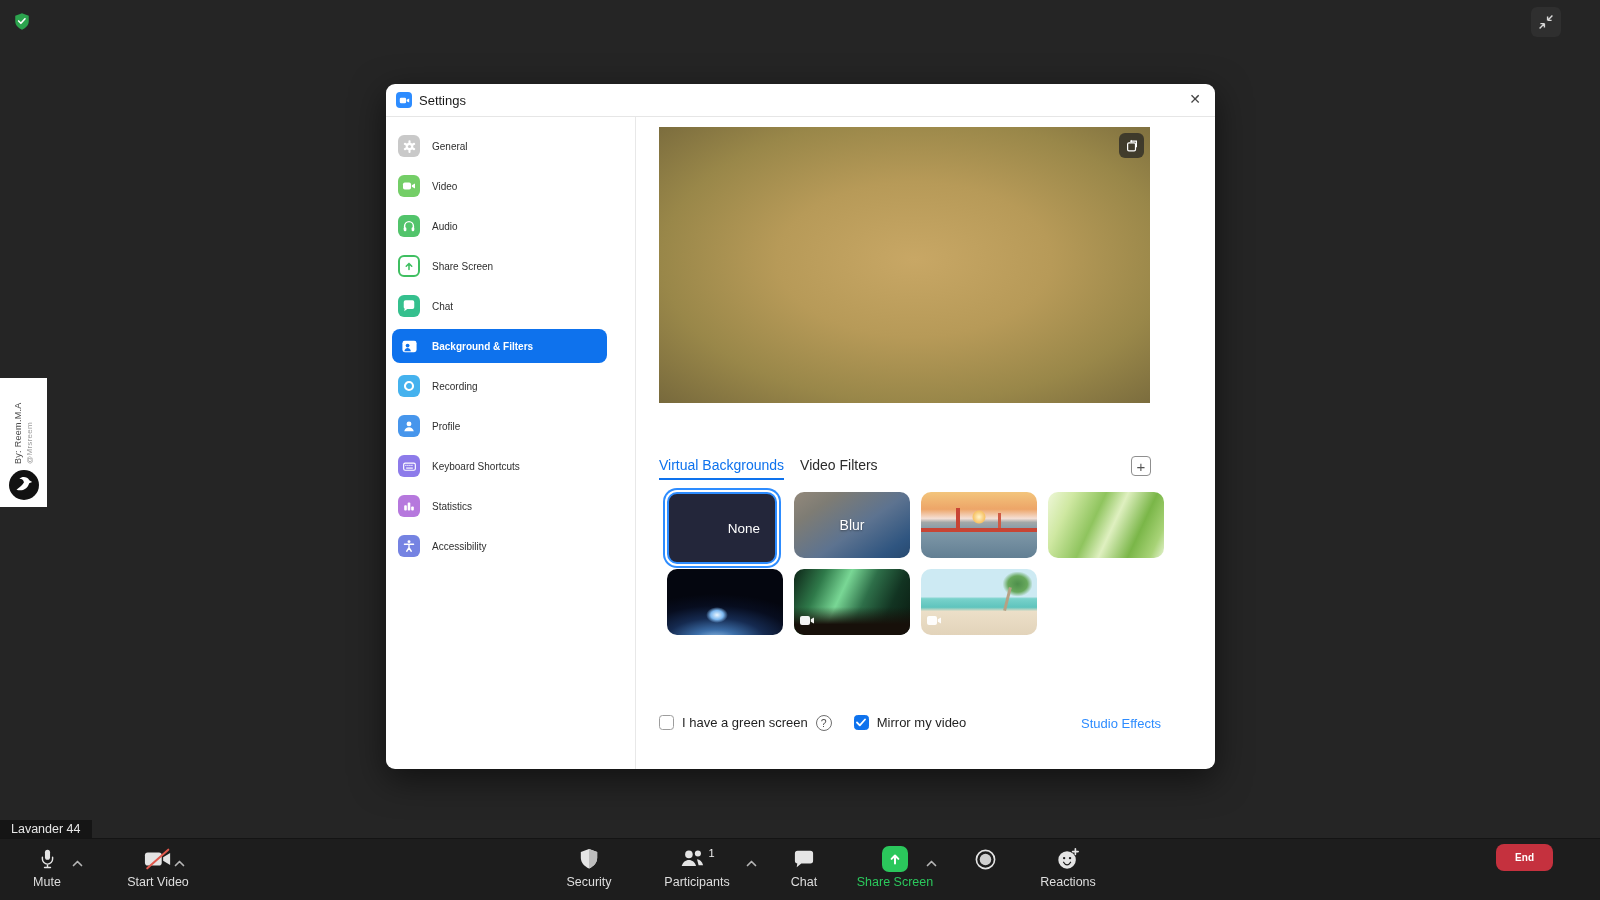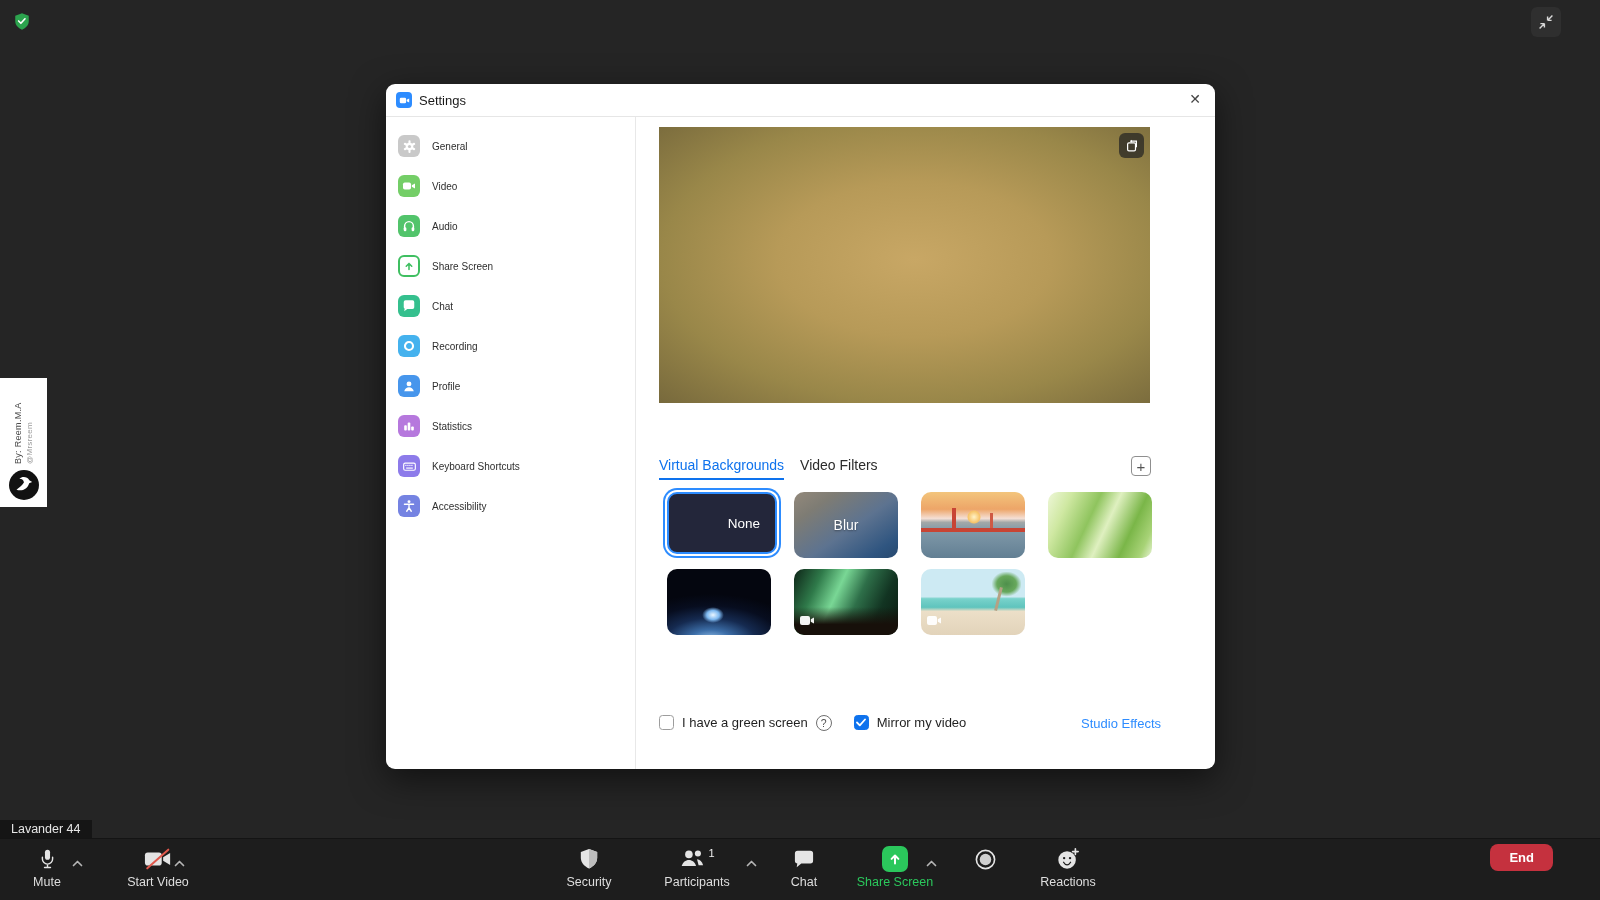--- a/index.html
+++ b/index.html
@@ -184,6 +184,16 @@
           <span class="lbl">Chat</span>
         </div>
 
+        <div class="si selected">
+          <span class="sq" style="background:transparent">
+            <svg width="17" height="17" viewBox="0 0 18 18">
+                <rect x="1.5" y="3" width="15" height="12" rx="2.5" fill="#fff"></rect>
+                <circle cx="7" cy="8" r="2" fill="#0e72ed"></circle>
+                <path d="M3.5 14c.6-2.2 2-3.4 3.5-3.4s2.9 1.2 3.5 3.4z" fill="#0e72ed"></path>
+              </svg>
+          </span>
+          <span class="lbl">Background &amp; Filters</span>
+        </div>
 
         <div class="si">
           <span class="sq" style="background:#45b2ee">

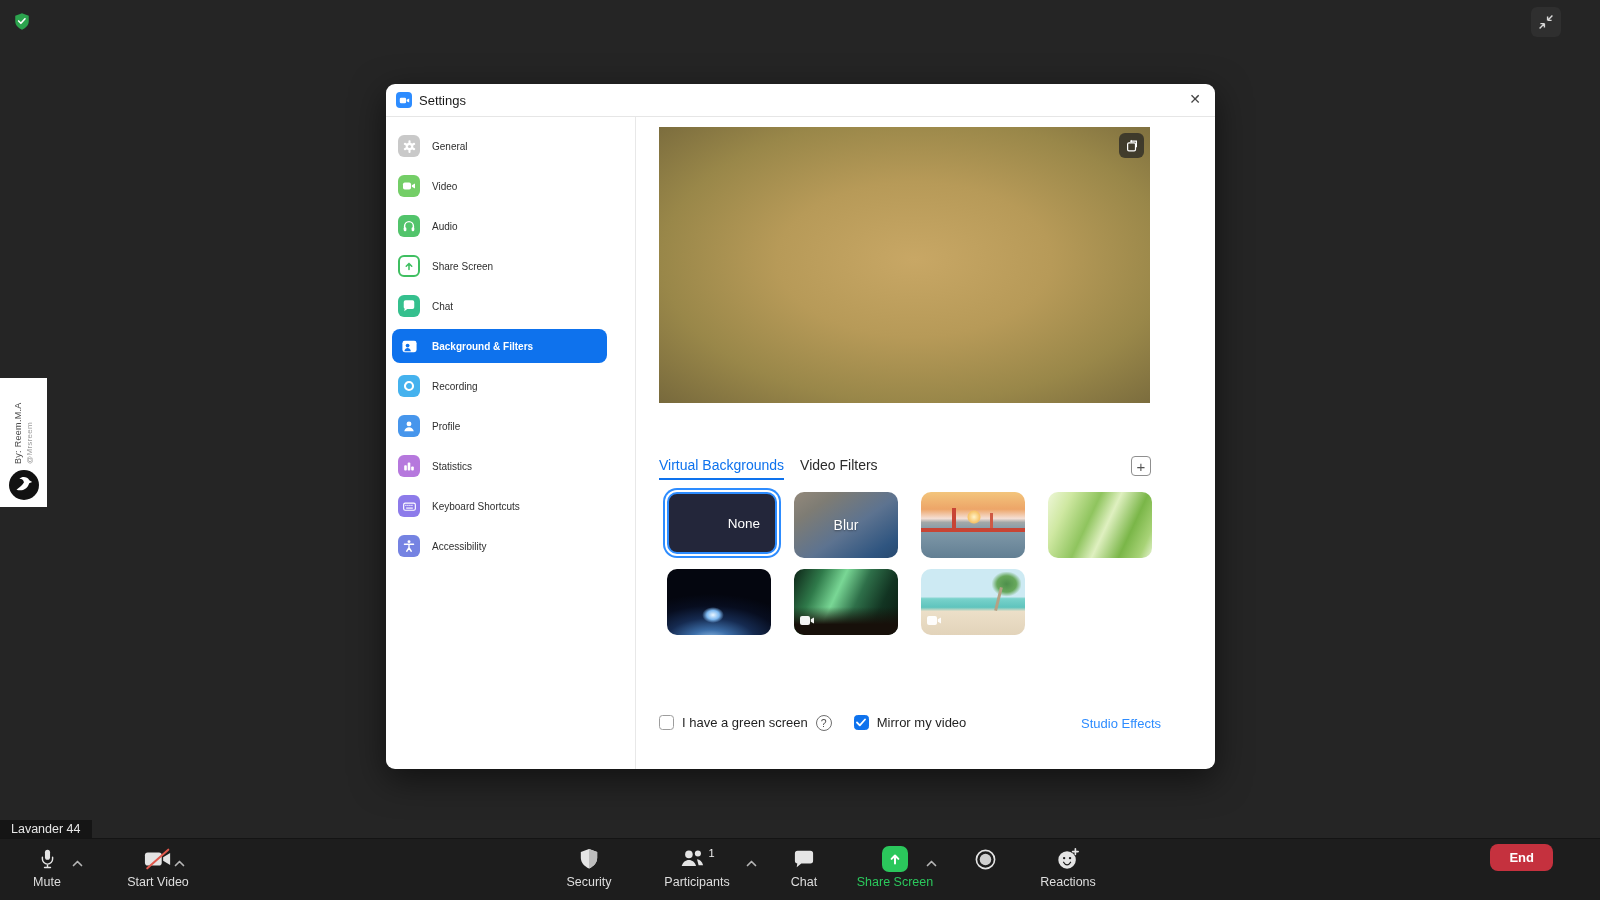--- a/index.html
+++ b/index.html
@@ -215,17 +215,6 @@
         </div>
 
         <div class="si">
-          <span class="sq" style="background:#b678dd">
-            <svg width="14" height="14" viewBox="0 0 16 16">
-                <rect x="2.5" y="7" width="3" height="6" rx="1" fill="#fff"></rect>
-                <rect x="6.5" y="4" width="3" height="9" rx="1" fill="#fff"></rect>
-                <rect x="10.5" y="8.5" width="3" height="4.5" rx="1" fill="#fff"></rect>
-              </svg>
-          </span>
-          <span class="lbl">Statistics</span>
-        </div>
-
-        <div class="si">
           <span class="sq" style="background:#8d7bea">
             <svg width="15" height="15" viewBox="0 0 18 18">
                 <rect x="2" y="5" width="14" height="8.5" rx="1.8" stroke="#fff" stroke-width="1.4" fill="none"></rect>
@@ -242,6 +231,17 @@
         </div>
 
         <div class="si">
+          <span class="sq" style="background:#b678dd">
+            <svg width="14" height="14" viewBox="0 0 16 16">
+                <rect x="2.5" y="7" width="3" height="6" rx="1" fill="#fff"></rect>
+                <rect x="6.5" y="4" width="3" height="9" rx="1" fill="#fff"></rect>
+                <rect x="10.5" y="8.5" width="3" height="4.5" rx="1" fill="#fff"></rect>
+              </svg>
+          </span>
+          <span class="lbl">Statistics</span>
+        </div>
+
+        <div class="si">
           <span class="sq" style="background:#7583e2">
             <svg width="14" height="14" viewBox="0 0 16 16">
                 <circle cx="8" cy="3" r="1.7" fill="#fff"></circle>

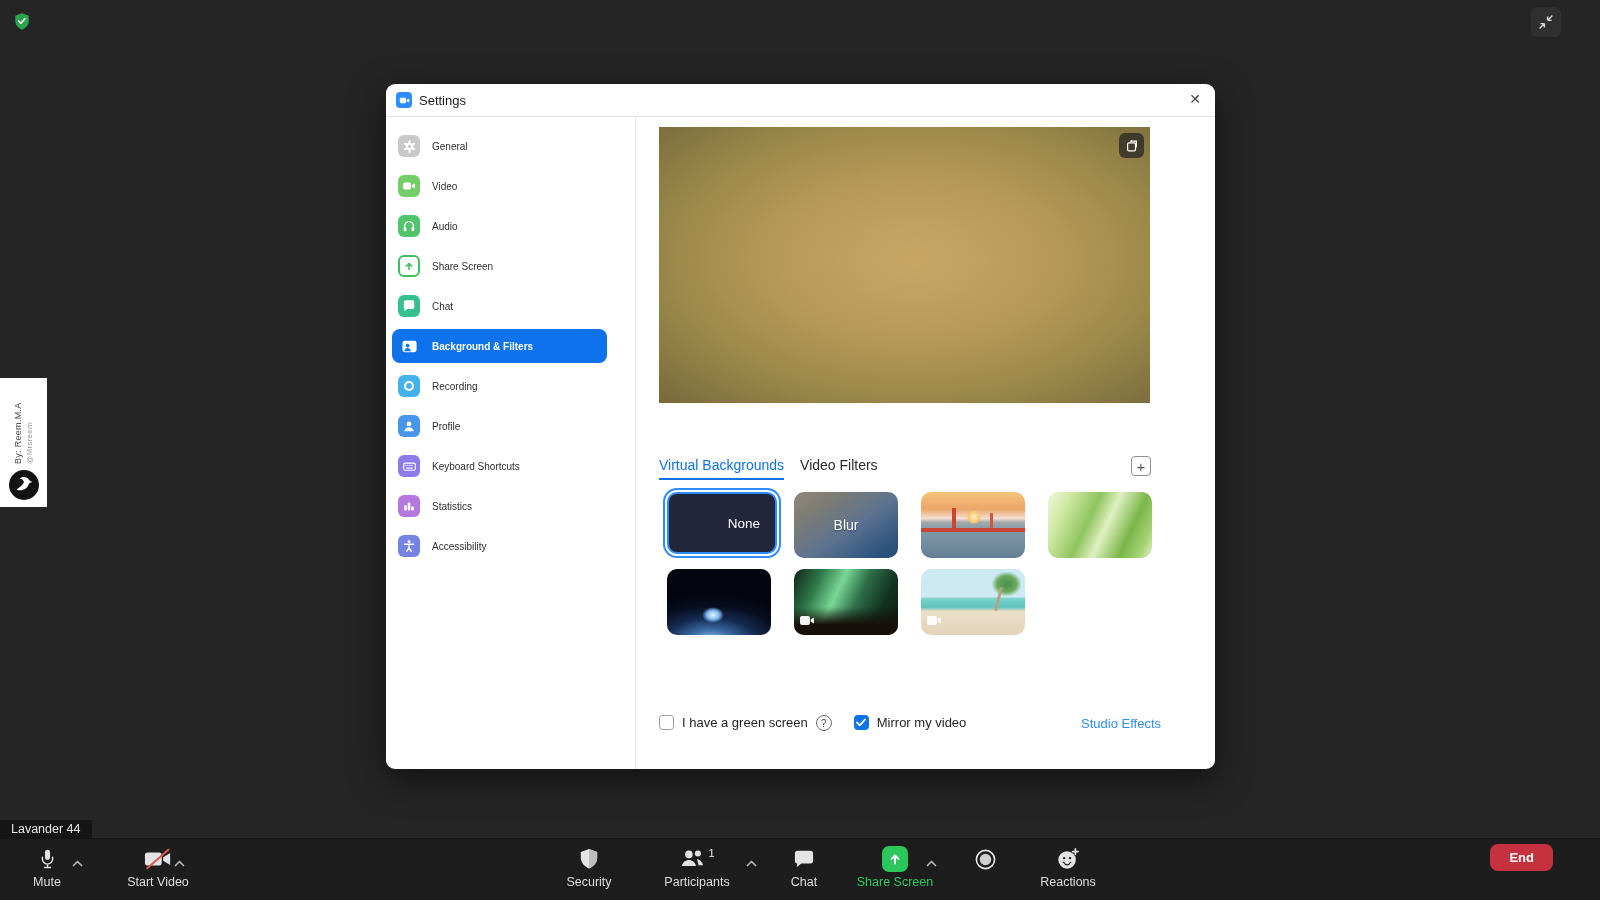--- a/index.html
+++ b/index.html
@@ -45,7 +45,7 @@
   .add-btn{position:absolute;left:495px;top:339px;width:20px;height:20px;border:1.3px solid #8f8f8f;border-radius:4px;display:flex;align-items:center;justify-content:center;color:#555;font-size:15px;line-height:1;}
 
   .tile{position:absolute;width:104px;height:66px;border-radius:10px;overflow:hidden;}
-  .tile.sel{width:110px;height:62px;border:2px solid #2d8cff;box-shadow:0 0 0 2px #fff,0 0 0 4px #2d8cff;border-radius:10px;padding-left:44px;}
+  .tile.sel{width:110px;height:72px;border:2px solid #2d8cff;box-shadow:0 0 0 2px #fff,0 0 0 4px #2d8cff;border-radius:10px;padding-left:44px;}
   .t-none{background:#23263a;display:flex;align-items:center;justify-content:center;color:#fff;font-size:13.5px;}
   .t-blur{background:linear-gradient(145deg,#93897b 0%,#7e7c74 22%,#5d7390 55%,#2f5580 85%,#27496f 100%);display:flex;align-items:center;justify-content:center;color:#fff;font-size:14px;text-shadow:0 1px 2px rgba(0,0,0,.4);}
   .t-bridge{background:linear-gradient(#f3c57c 0%,#eda568 26%,#d9886045 40%,#a3a8a8 46%,#8099a9 58%,#627f93 100%);}

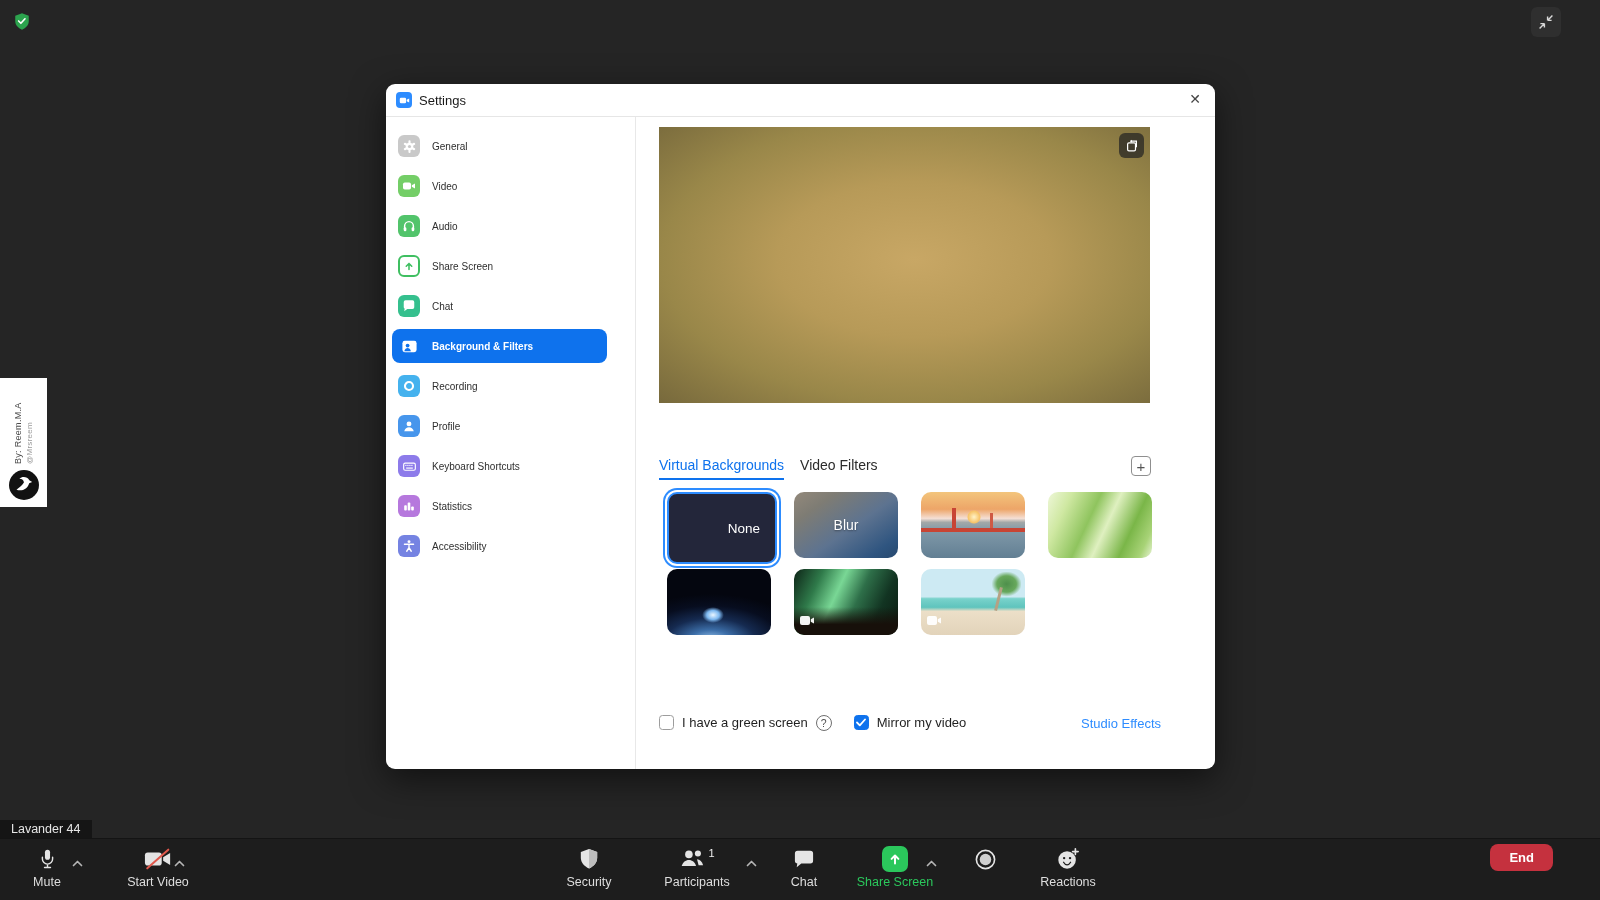--- a/index.html
+++ b/index.html
@@ -44,7 +44,7 @@
   .tab.active{color:#0e72ed;border-bottom:2px solid #0e72ed;}
   .add-btn{position:absolute;left:495px;top:339px;width:20px;height:20px;border:1.3px solid #8f8f8f;border-radius:4px;display:flex;align-items:center;justify-content:center;color:#555;font-size:15px;line-height:1;}
 
-  .tile{position:absolute;width:104px;height:66px;border-radius:10px;overflow:hidden;}
+  .tile{position:absolute;width:116px;height:66px;border-radius:10px;overflow:hidden;}
   .tile.sel{width:110px;height:72px;border:2px solid #2d8cff;box-shadow:0 0 0 2px #fff,0 0 0 4px #2d8cff;border-radius:10px;padding-left:44px;}
   .t-none{background:#23263a;display:flex;align-items:center;justify-content:center;color:#fff;font-size:13.5px;}
   .t-blur{background:linear-gradient(145deg,#93897b 0%,#7e7c74 22%,#5d7390 55%,#2f5580 85%,#27496f 100%);display:flex;align-items:center;justify-content:center;color:#fff;font-size:14px;text-shadow:0 1px 2px rgba(0,0,0,.4);}

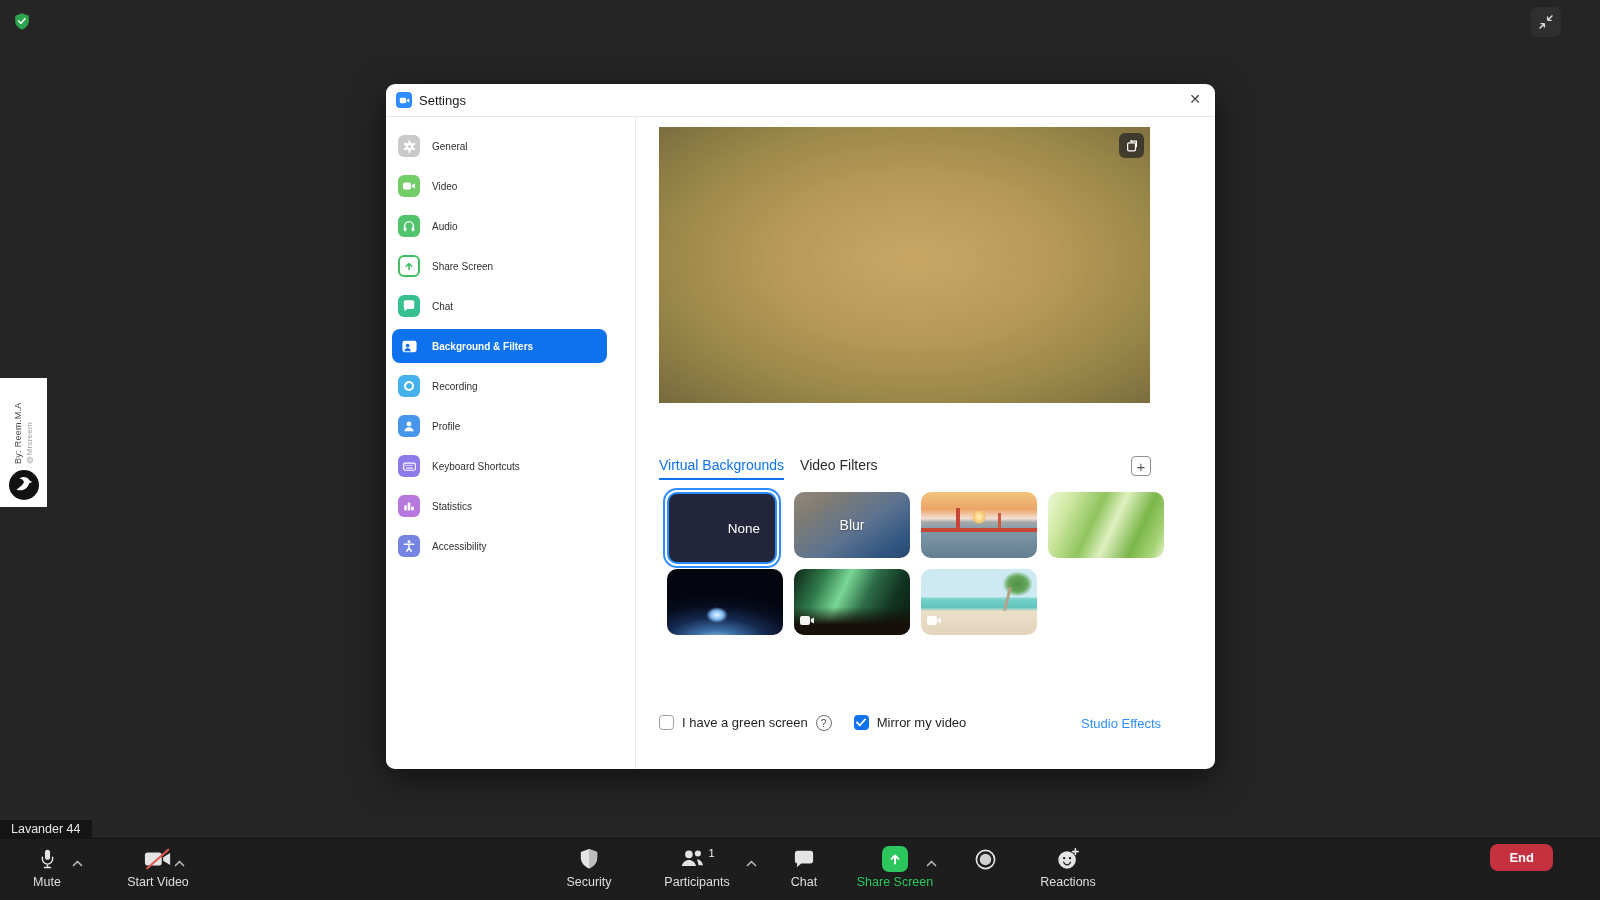--- a/index.html
+++ b/index.html
@@ -80,7 +80,7 @@
   .share-sq{width:26px;height:26px;border-radius:7px;background:#2bc75c;display:flex;align-items:center;justify-content:center;}
   .green-lbl{color:#2bc75c;}
   .part-count{font-size:11px;color:#efefef;margin-left:2px;transform:translateY(-6px);display:inline-block;}
-  .end-btn{position:absolute;right:47px;top:5px;height:27px;padding:0 19px;background:#c5313e;border-radius:8px;color:#fff;font-size:13px;font-weight:700;display:flex;align-items:center;}
+  .end-btn{position:absolute;right:47px;top:5px;height:27px;padding:0 19px;background:#c5313e;border-radius:8px;color:#fff;font-size:10px;font-weight:700;display:flex;align-items:center;}
 </style>
 </head>
 <body>

